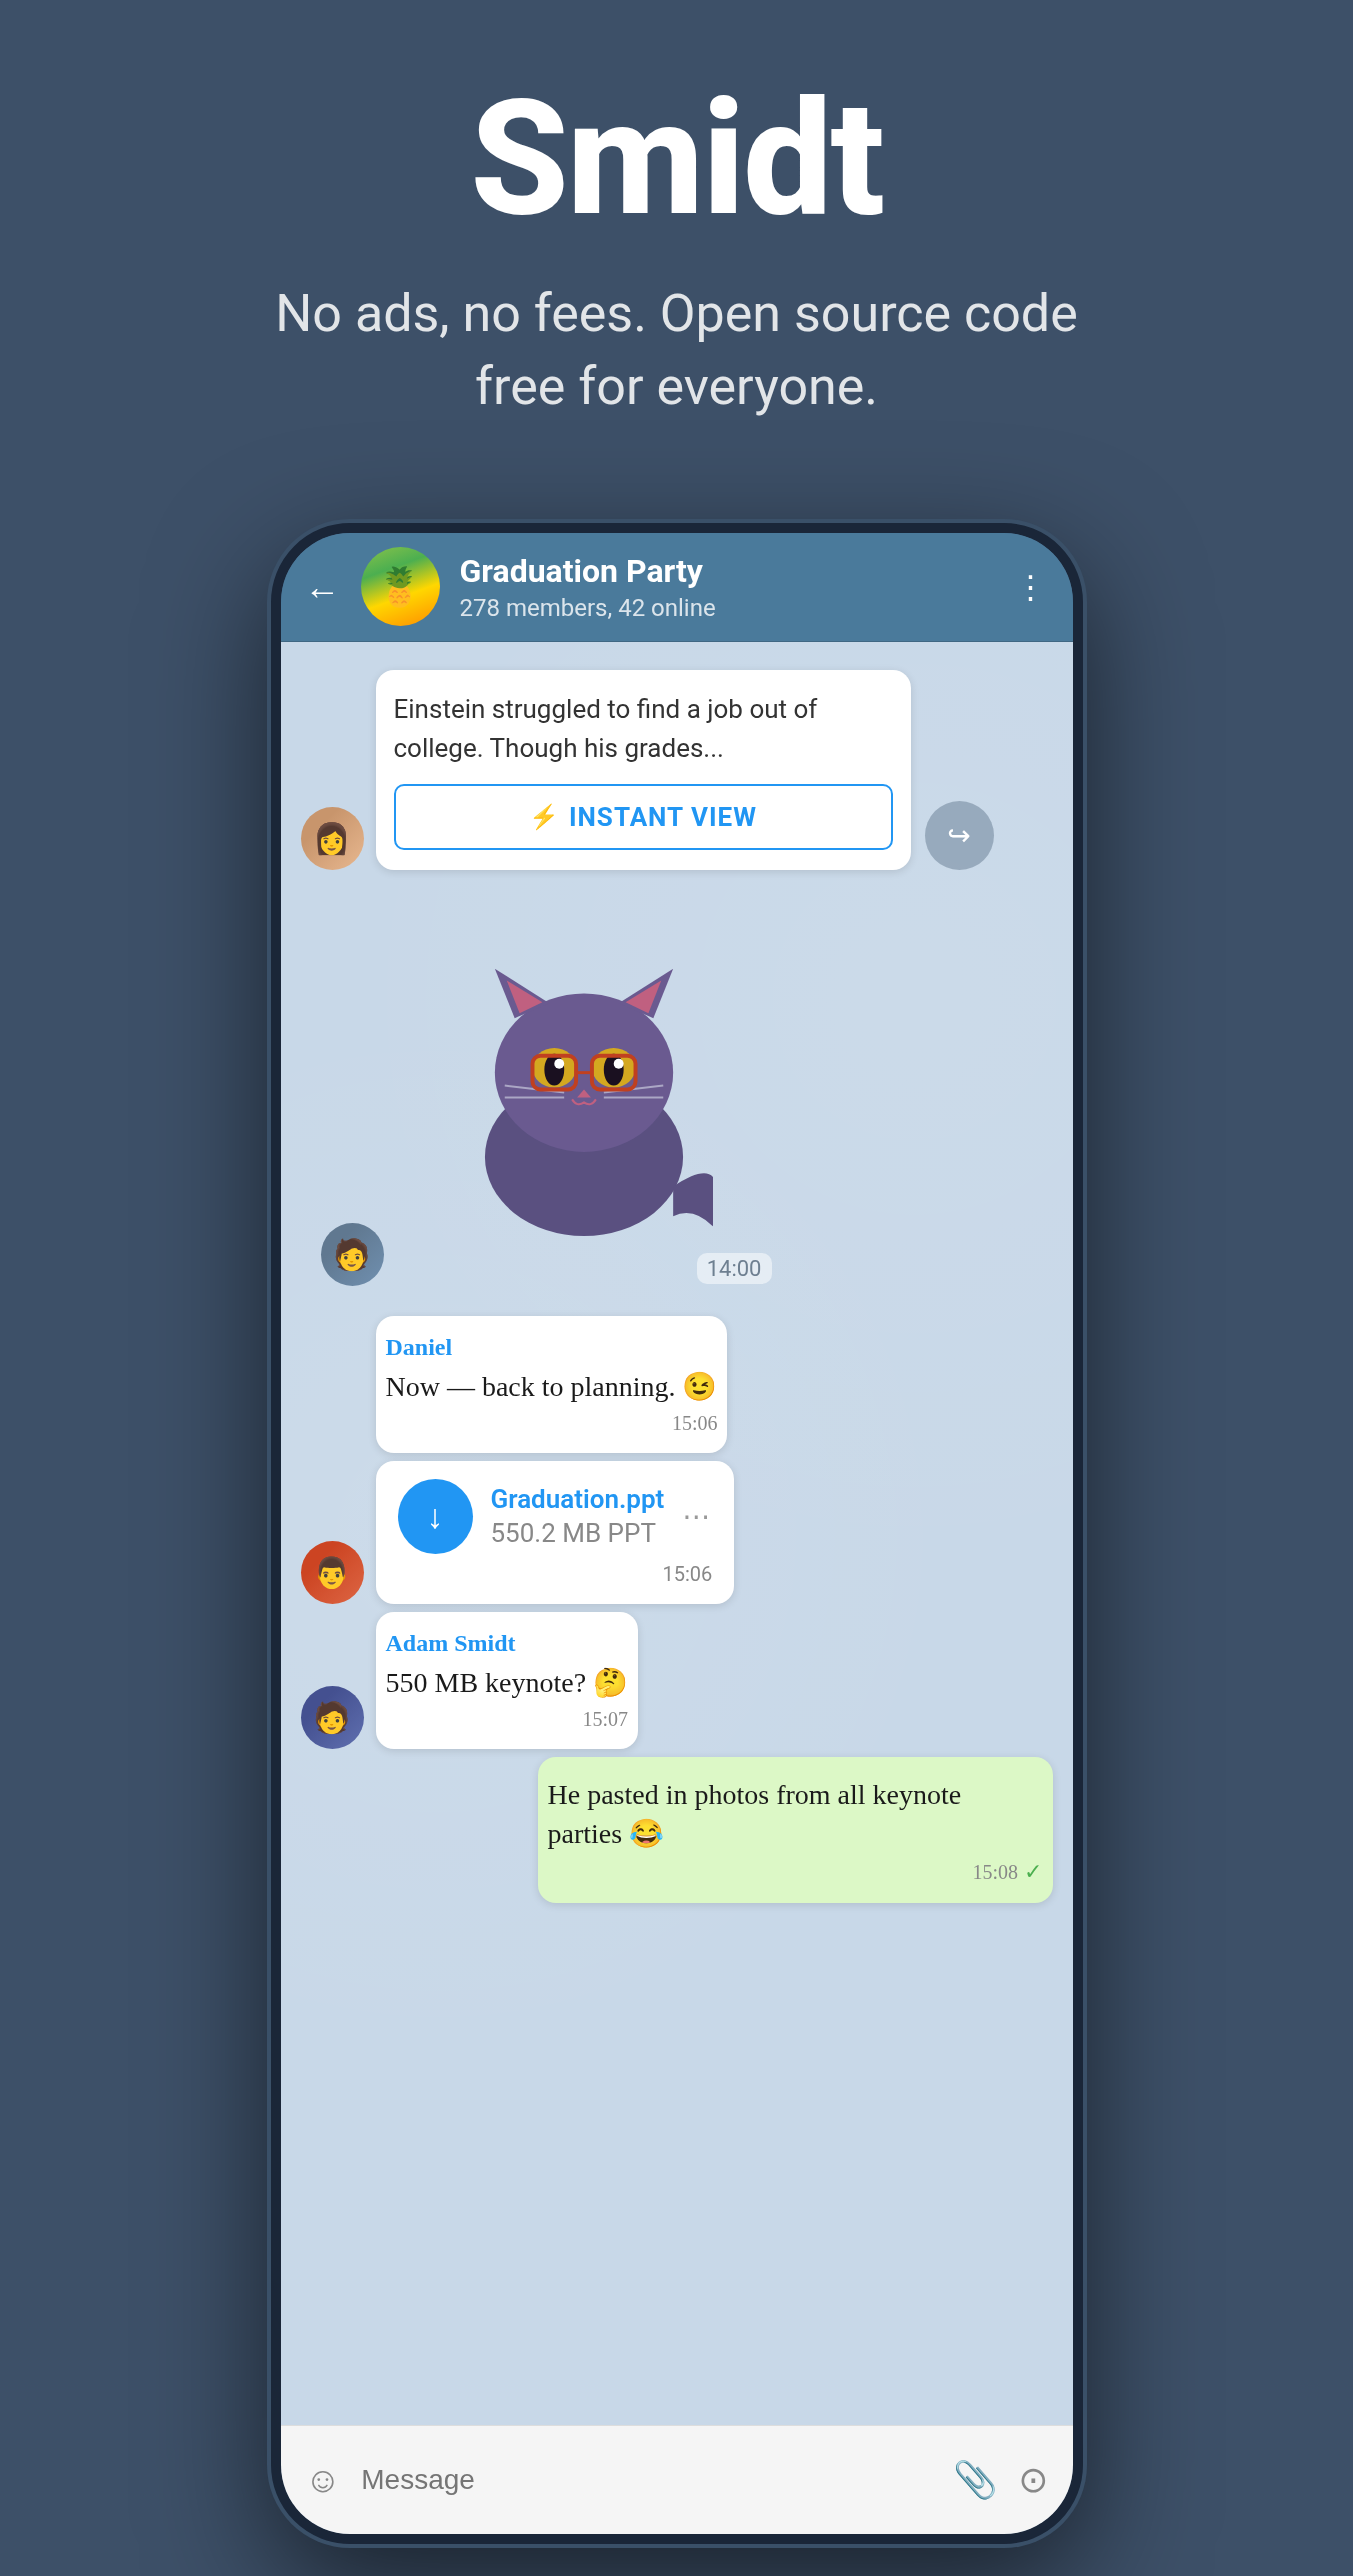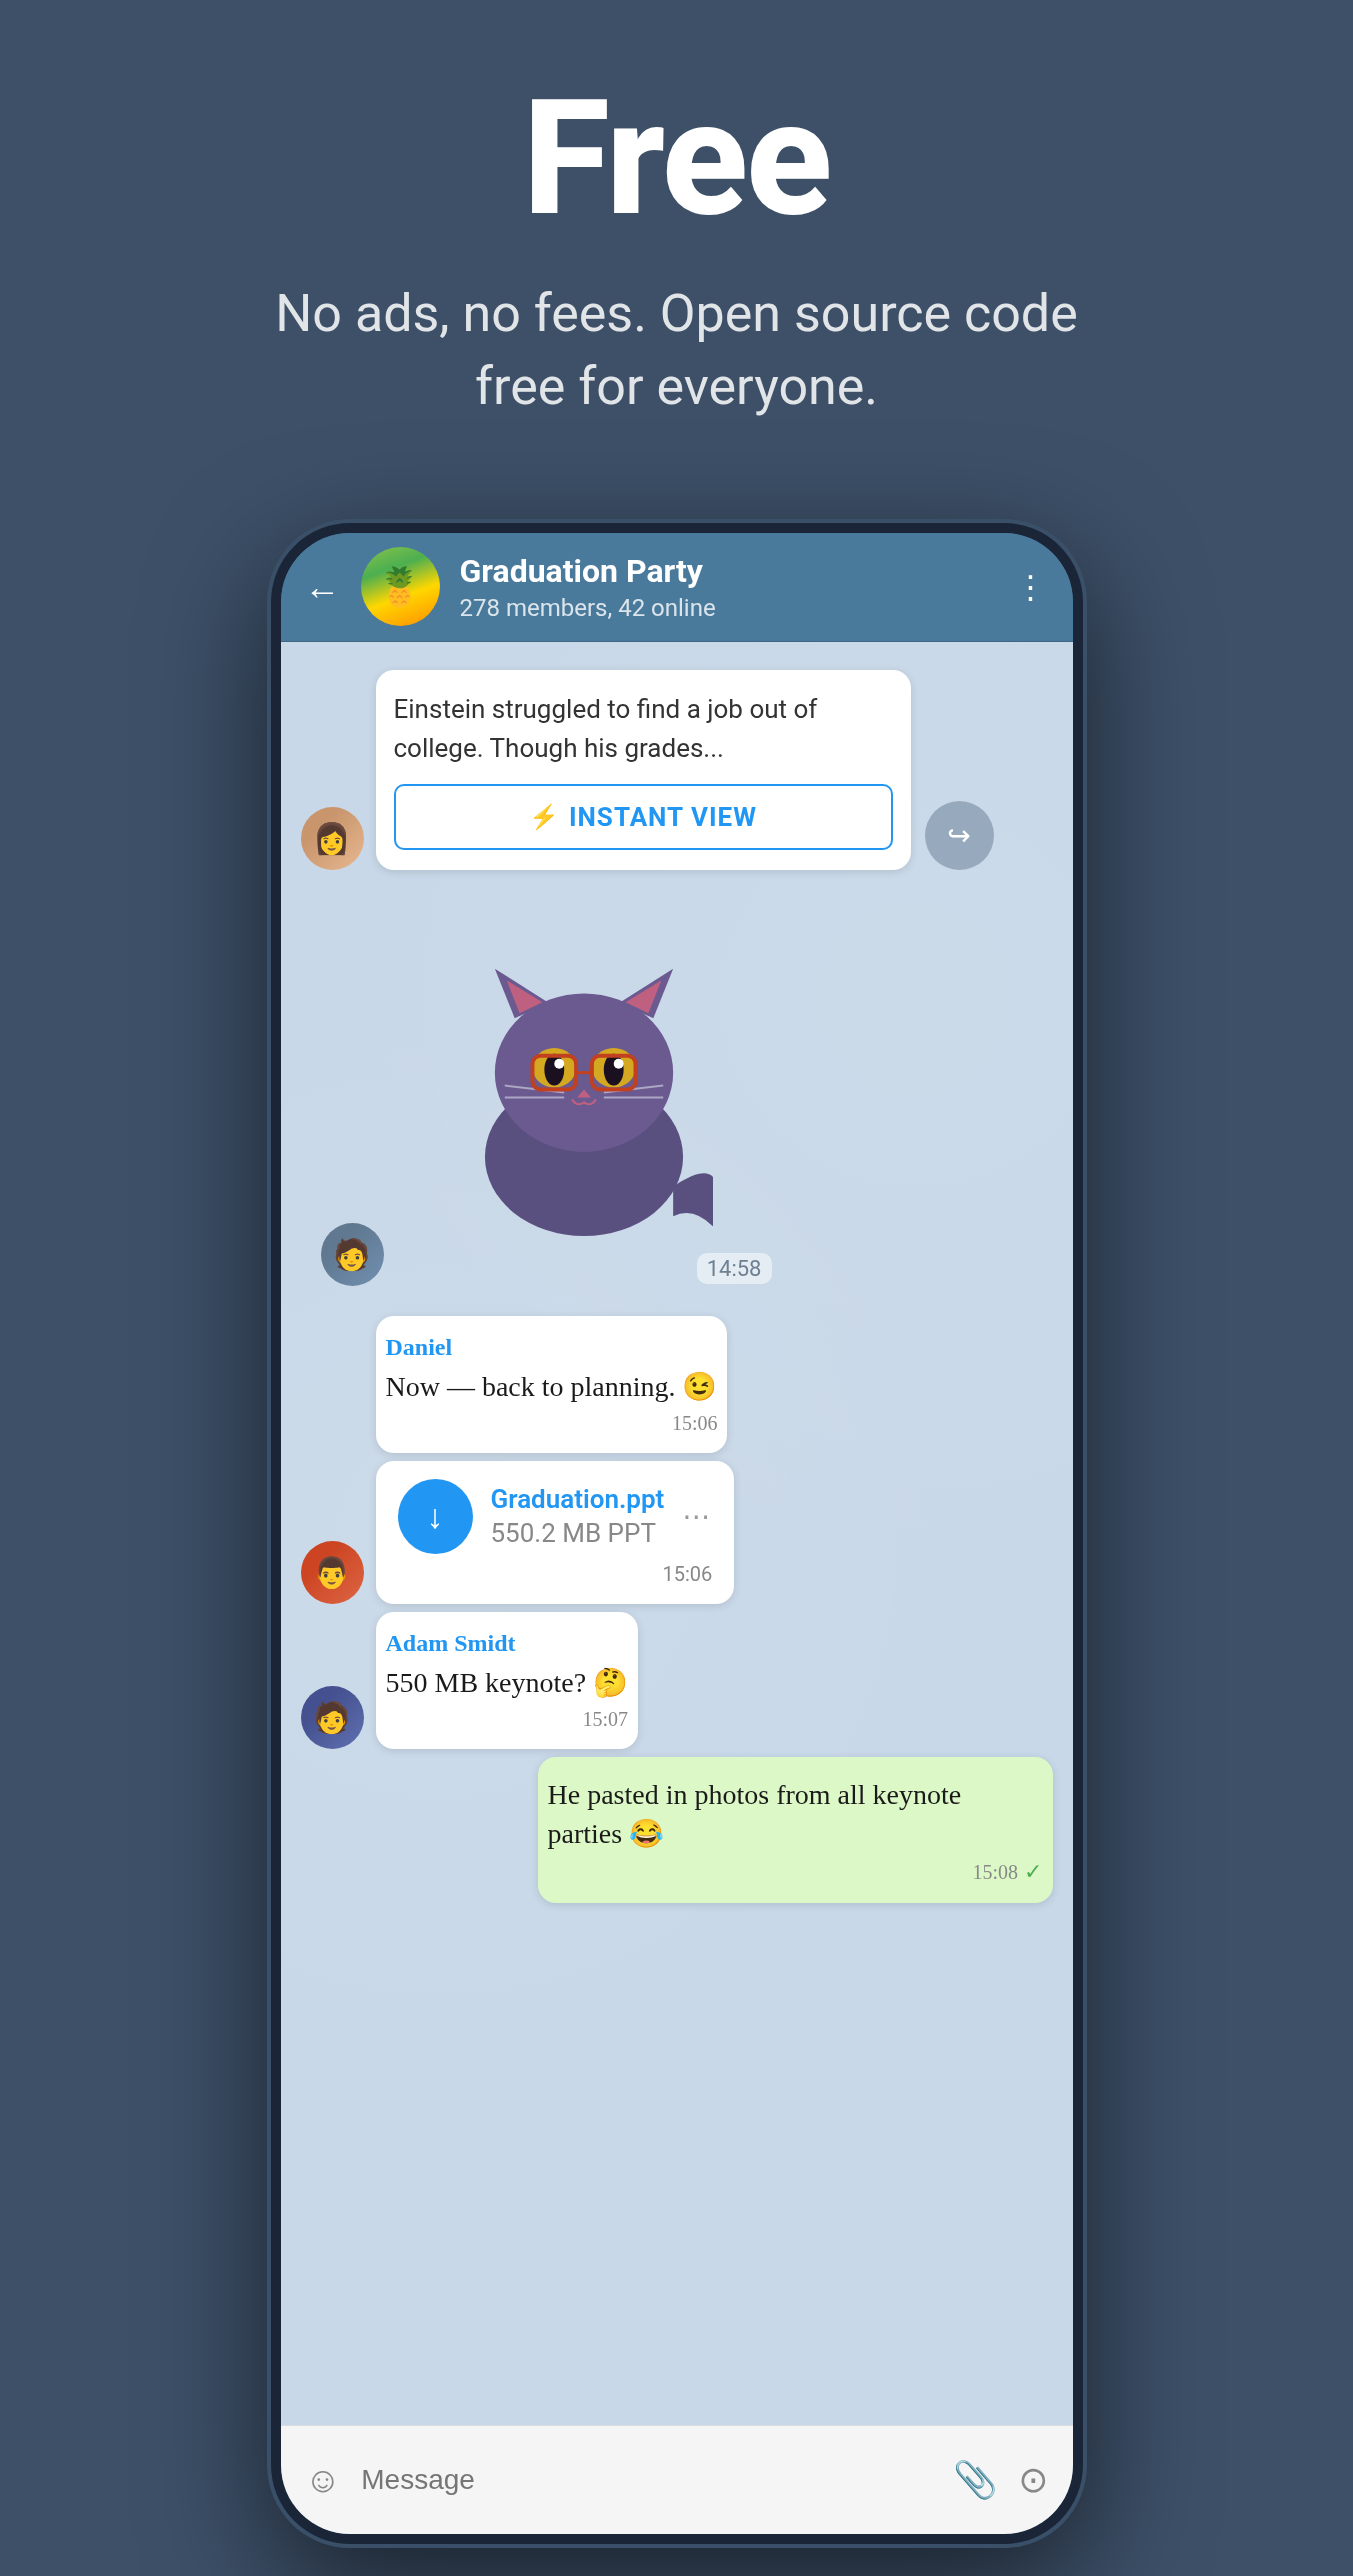--- a/index.html
+++ b/index.html
@@ -468,7 +468,7 @@
 <body>
 
 <div class="hero-section">
-  <h1 class="hero-title">Free</h1>
+  <h1 class="hero-title">Smidt</h1>
   <p class="hero-subtitle">No ads, no fees. Open source code free for everyone.</p>
 </div>
 

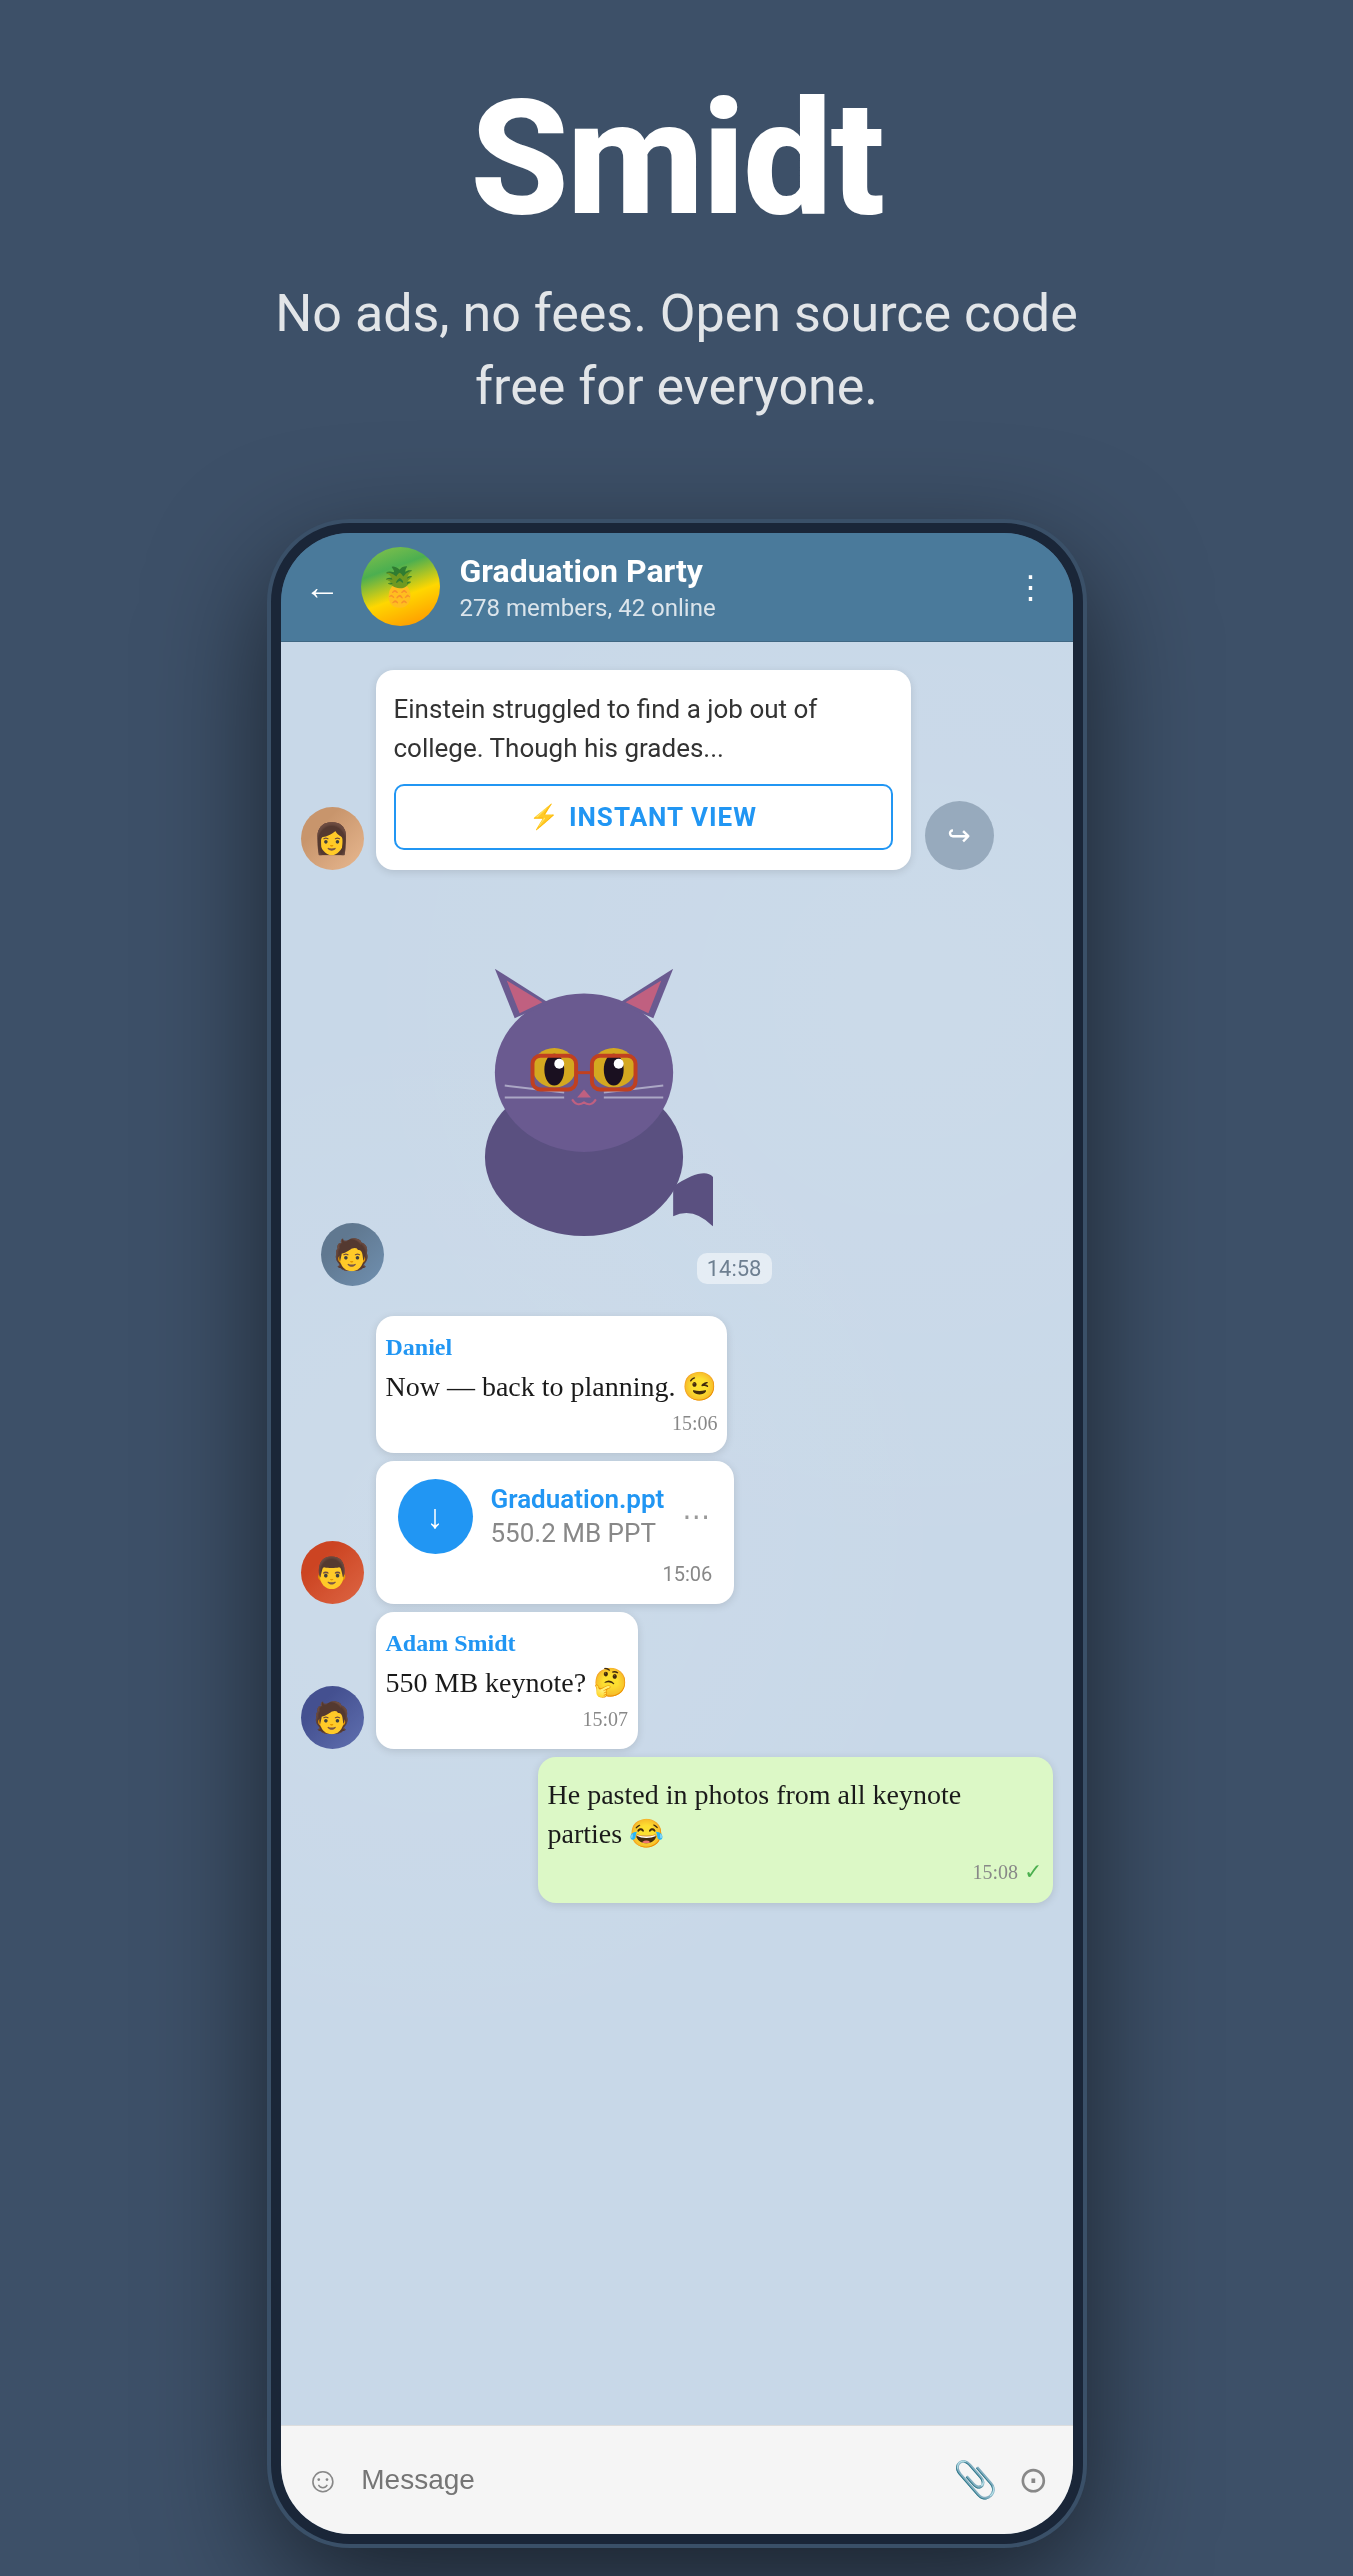--- a/index.html
+++ b/index.html
@@ -555,7 +555,7 @@
 
             <path d="M220,260 Q280,220 260,300 Q240,280 220,290" fill="#5a5080"></path>
           </svg>
-          <div class="sticker-timestamp">14:58</div>
+          <div class="sticker-timestamp">14:00</div>
         </div>
       </div>
 

